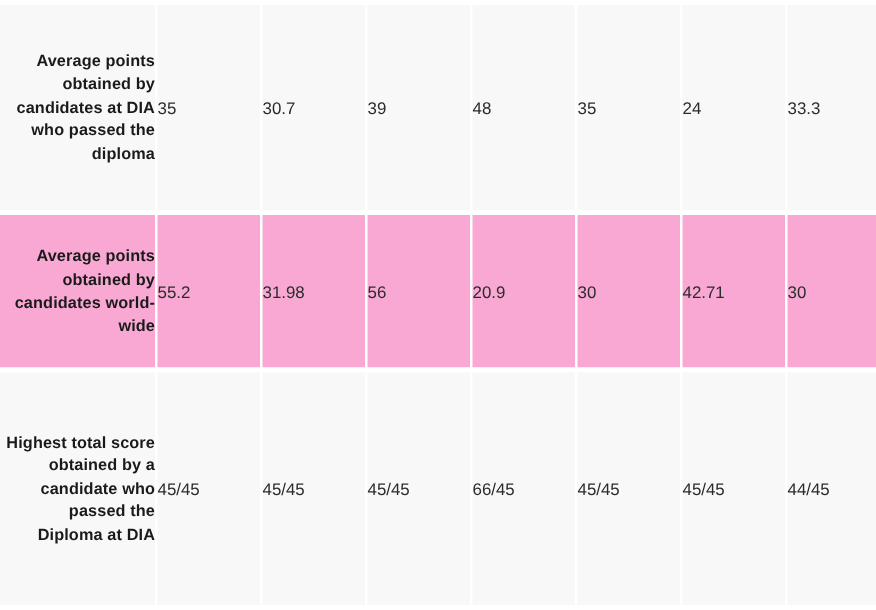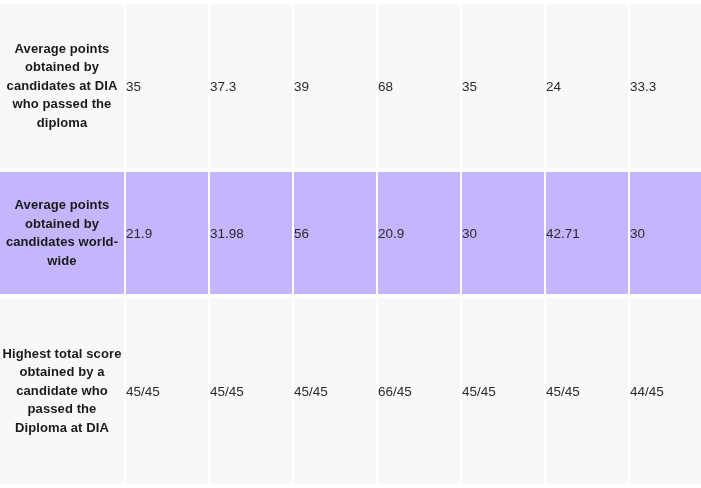--- a/index.html
+++ b/index.html
@@ -59,7 +59,7 @@
     color: #1a1a1a;
     padding: 10px 14px 10px 20px;
     box-sizing: border-box;
-    text-align: center;
+    text-align: right;
     letter-spacing: 0.1px;
   }
 

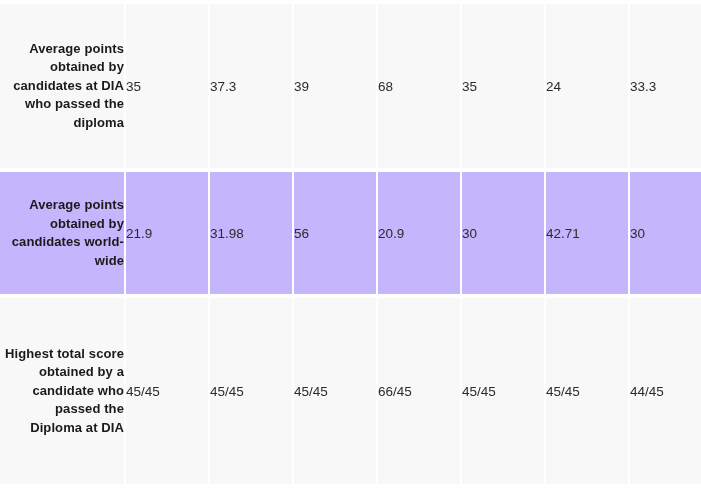--- a/index.html
+++ b/index.html
@@ -89,7 +89,7 @@
       <tr class="row-shaded r1">
         <td class="label-cell">Average points obtained by candidates at DIA who passed the diploma</td>
         <td class="data-cell">35</td>
-        <td class="data-cell">37.3</td>
+        <td class="data-cell">30.7</td>
         <td class="data-cell">39</td>
         <td class="data-cell">68</td>
         <td class="data-cell">35</td>

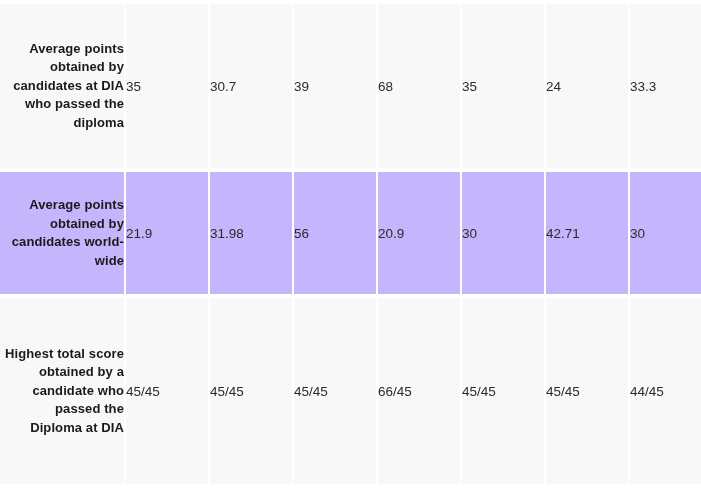--- a/index.html
+++ b/index.html
@@ -91,7 +91,7 @@
         <td class="data-cell">35</td>
         <td class="data-cell">30.7</td>
         <td class="data-cell">39</td>
-        <td class="data-cell">68</td>
+        <td class="data-cell">48</td>
         <td class="data-cell">35</td>
         <td class="data-cell">24</td>
         <td class="data-cell">33.3</td>

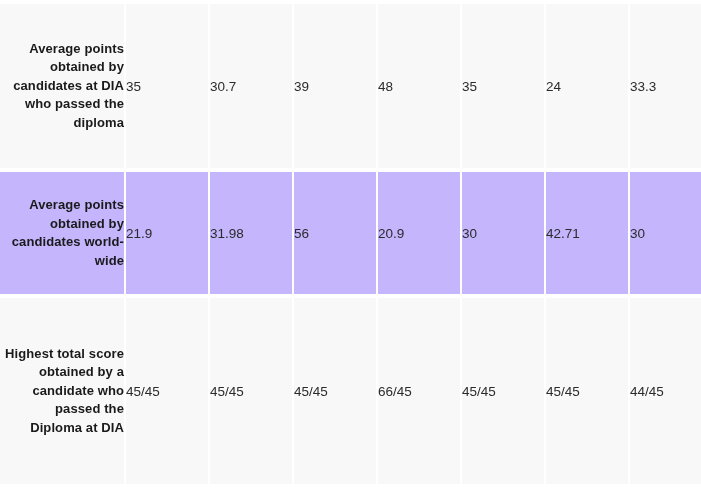--- a/index.html
+++ b/index.html
@@ -39,7 +39,7 @@
 
   
   tr.row-shaded td { background: #f8f8f8; }
-  tr.row-plain  td { background: #c4b5fd; }
+  tr.row-plain  td { background: #f9a8d4; }
 
   
   tr.row-gap td {

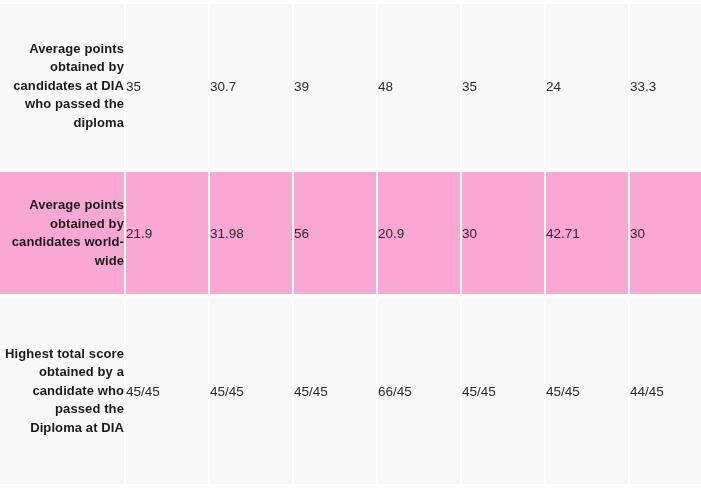--- a/index.html
+++ b/index.html
@@ -110,7 +110,7 @@
 
       <tr class="row-plain r2">
         <td class="label-cell">Average points obtained by candidates world-wide</td>
-        <td class="data-cell">21.9</td>
+        <td class="data-cell">55.2</td>
         <td class="data-cell">31.98</td>
         <td class="data-cell">56</td>
         <td class="data-cell">20.9</td>

